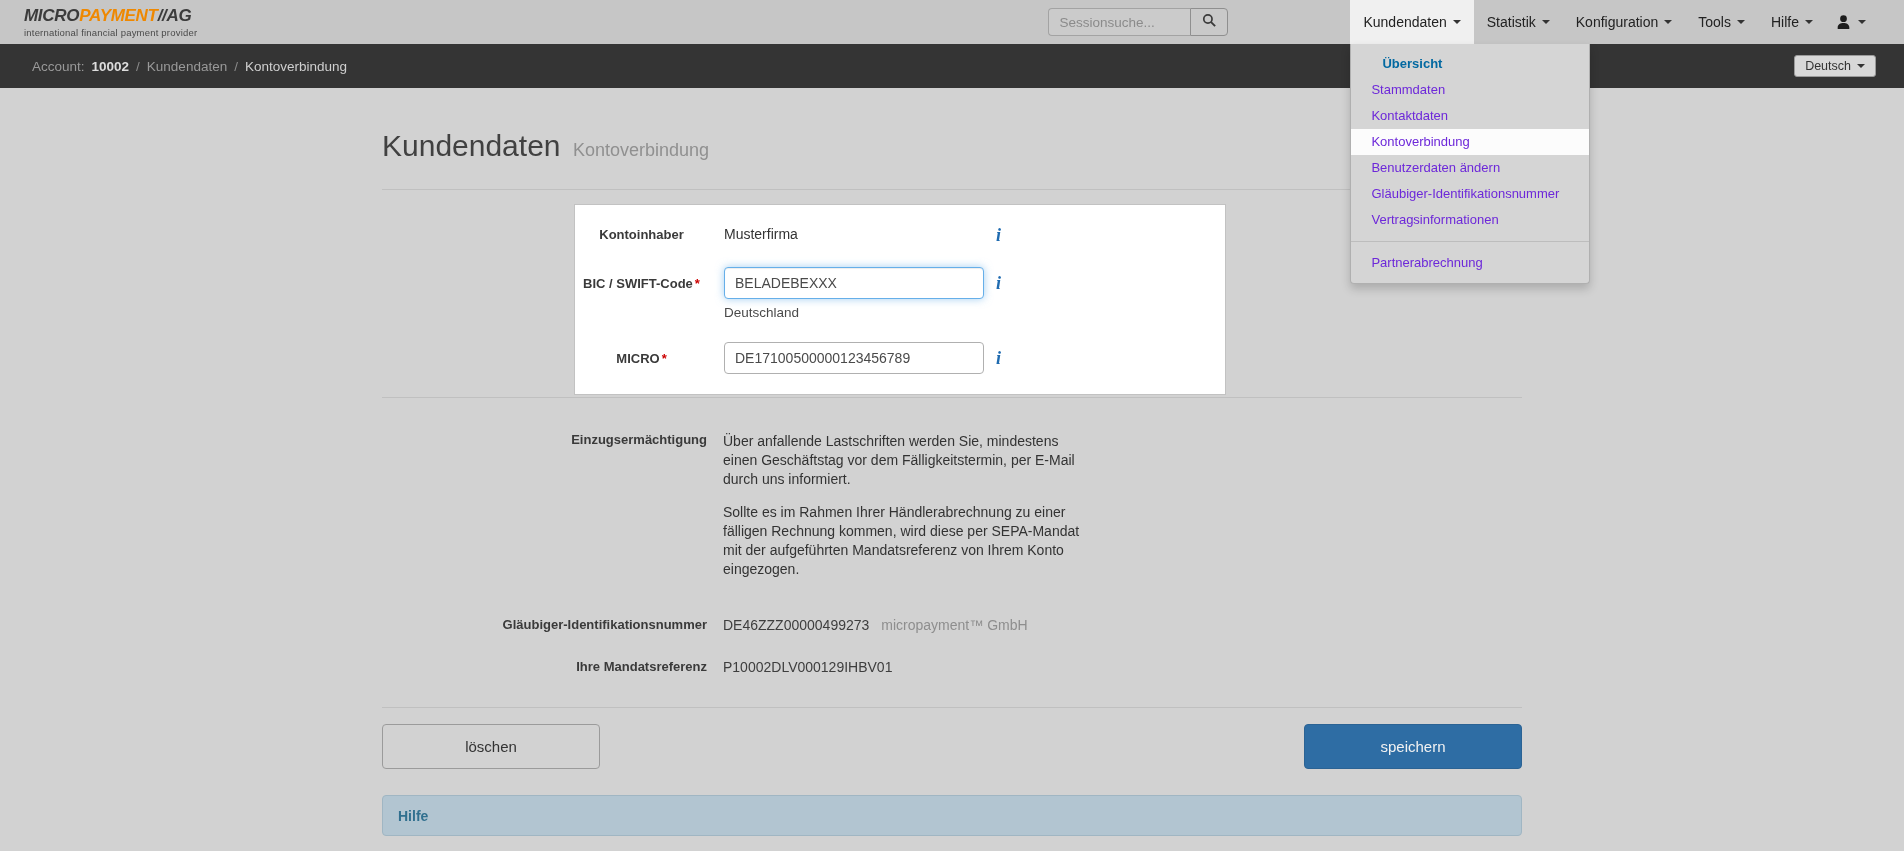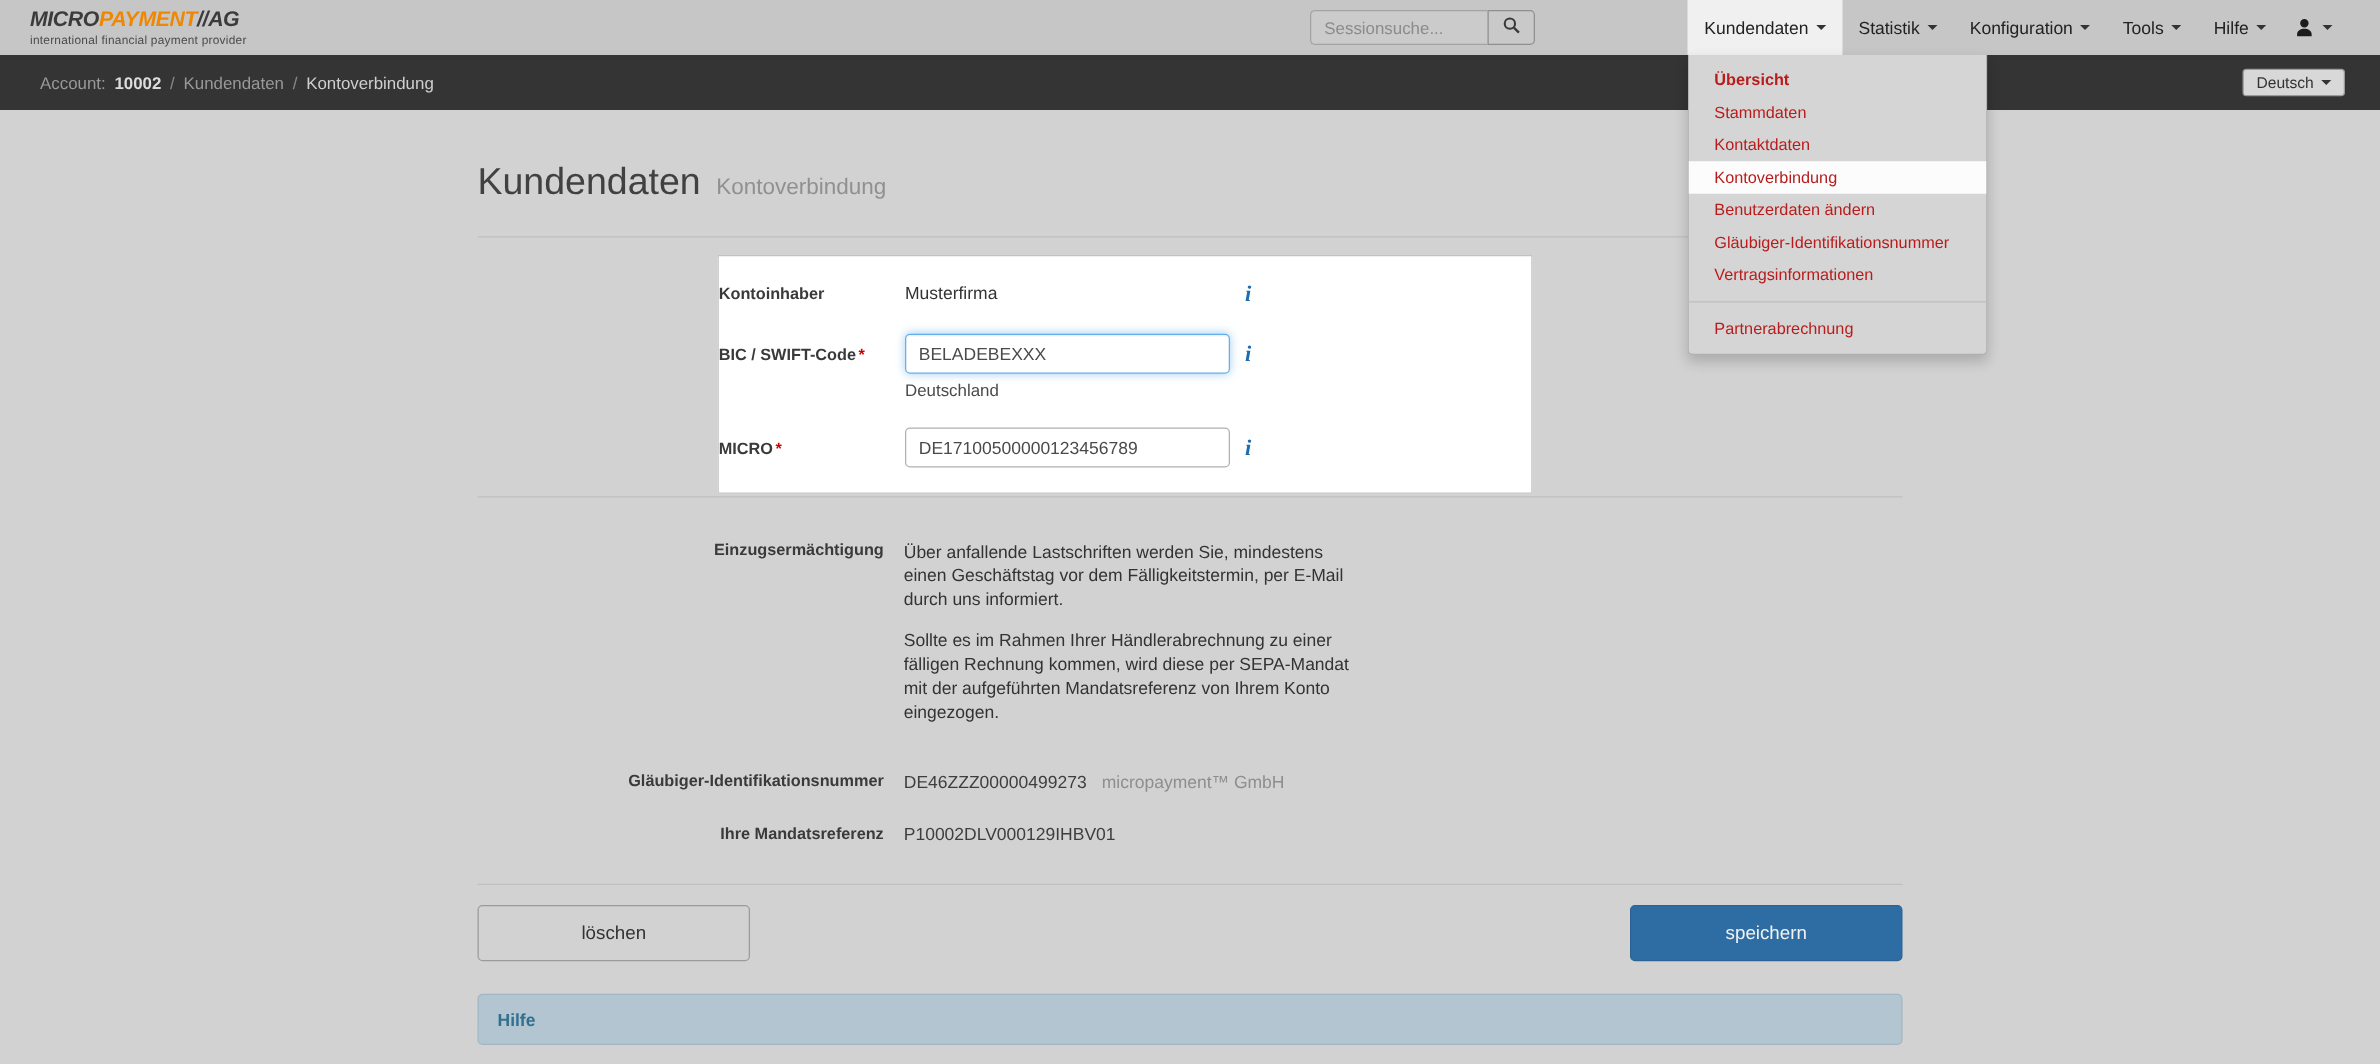--- a/index.html
+++ b/index.html
@@ -70,7 +70,7 @@
     font-size: 13px; line-height: 18px; color: #b91c1c;
     cursor: pointer; white-space: nowrap;
   }
-  .dropdown-item.bold { font-weight: bold; color: #b91c1c; }
+  .dropdown-item.bold { font-weight: bold; color: #0369a1; margin-left: 11px; }
   .dropdown-item.highlighted { background: #fcfcfc; }
   .dropdown-divider { height: 1px; background: #bdbdbd; margin: 8px 0; }
 

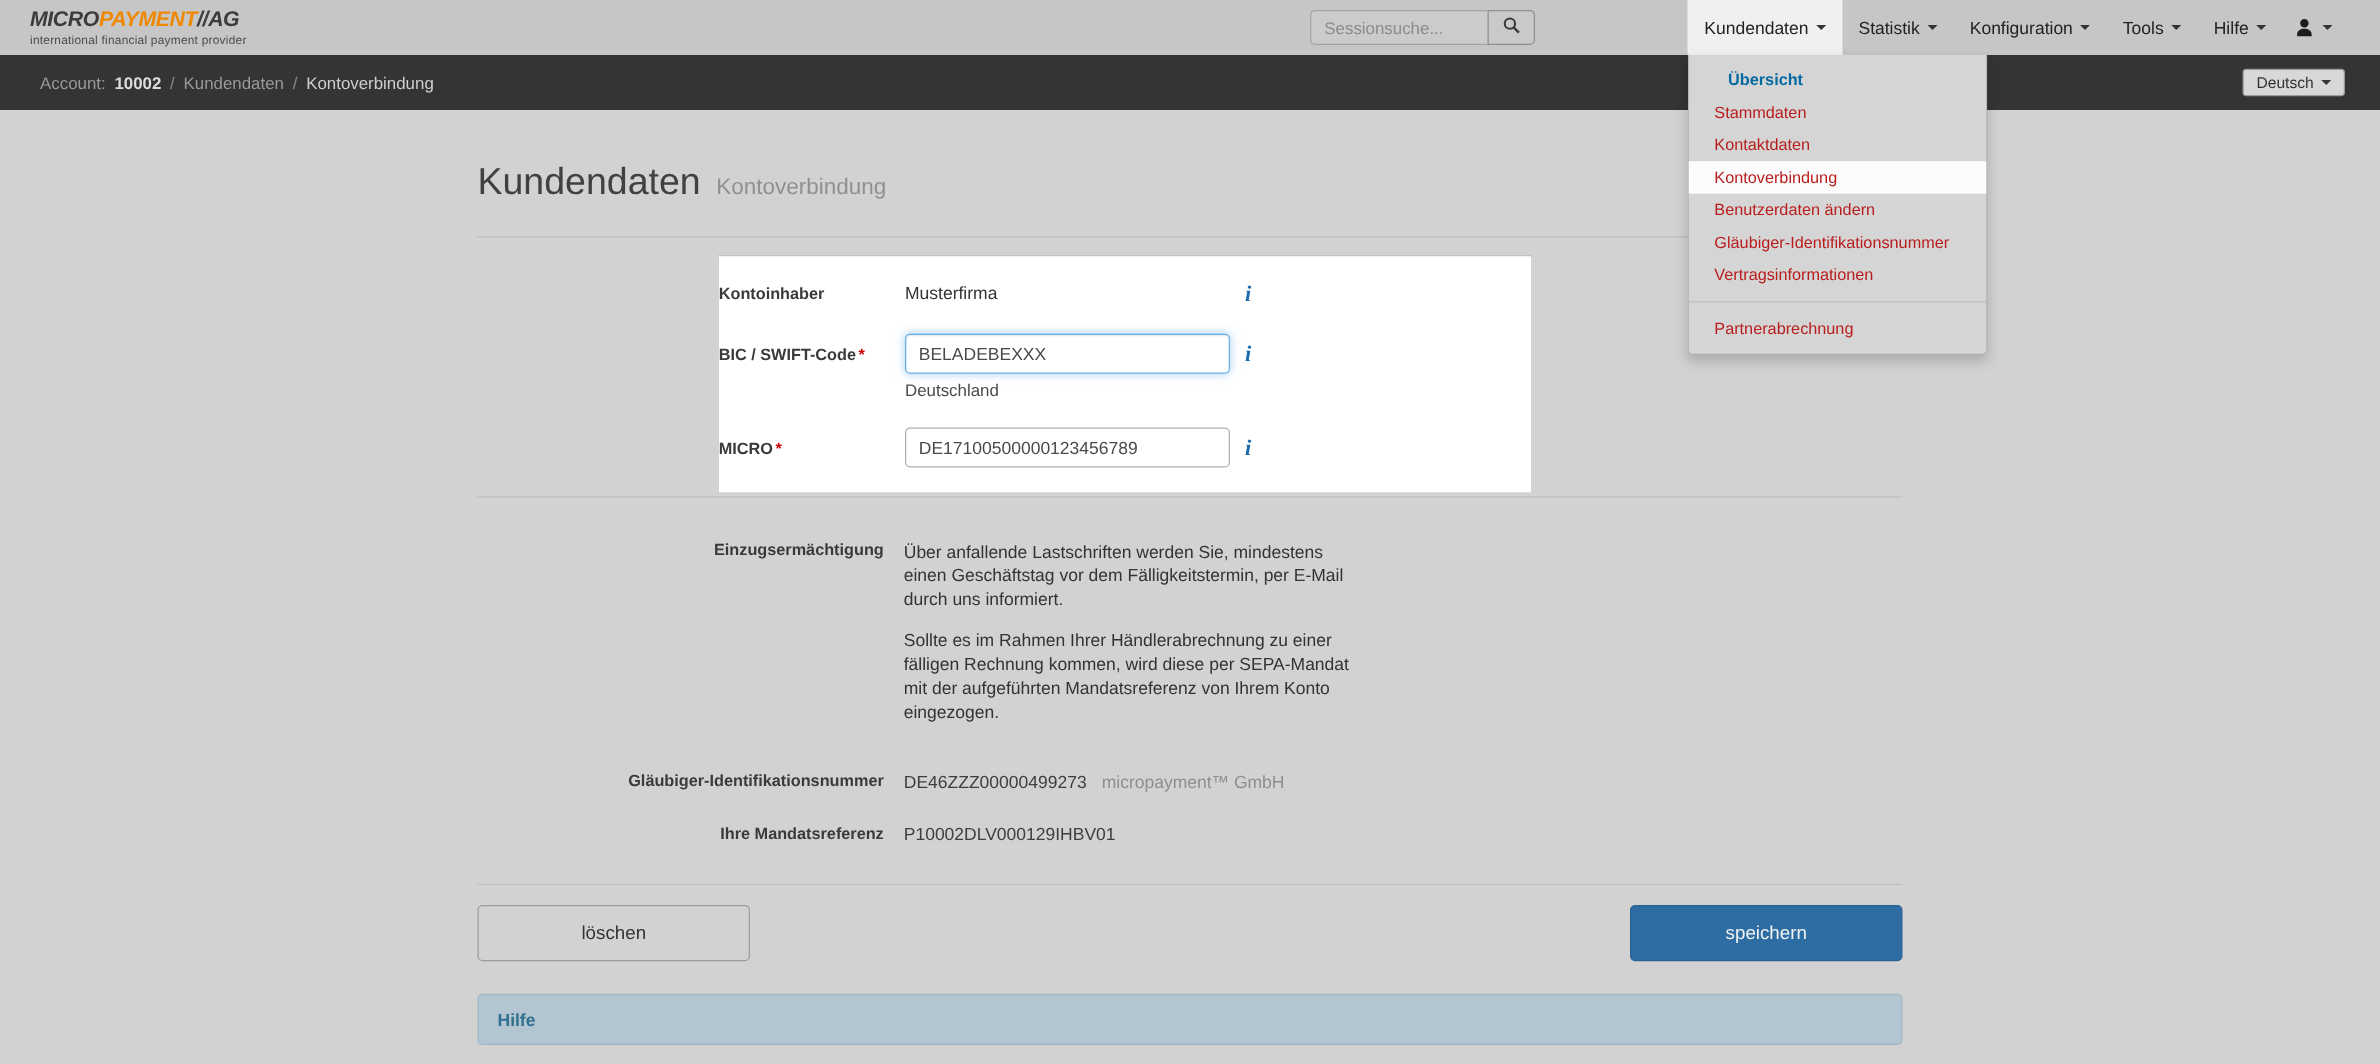--- a/index.html
+++ b/index.html
@@ -67,7 +67,7 @@
   }
   .dropdown-item {
     display: block; padding: 4px 20px;
-    font-size: 13px; line-height: 18px; color: #b91c1c;
+    font-size: 13px; line-height: 18px; color: #6d28d9;
     cursor: pointer; white-space: nowrap;
   }
   .dropdown-item.bold { font-weight: bold; color: #0369a1; margin-left: 11px; }

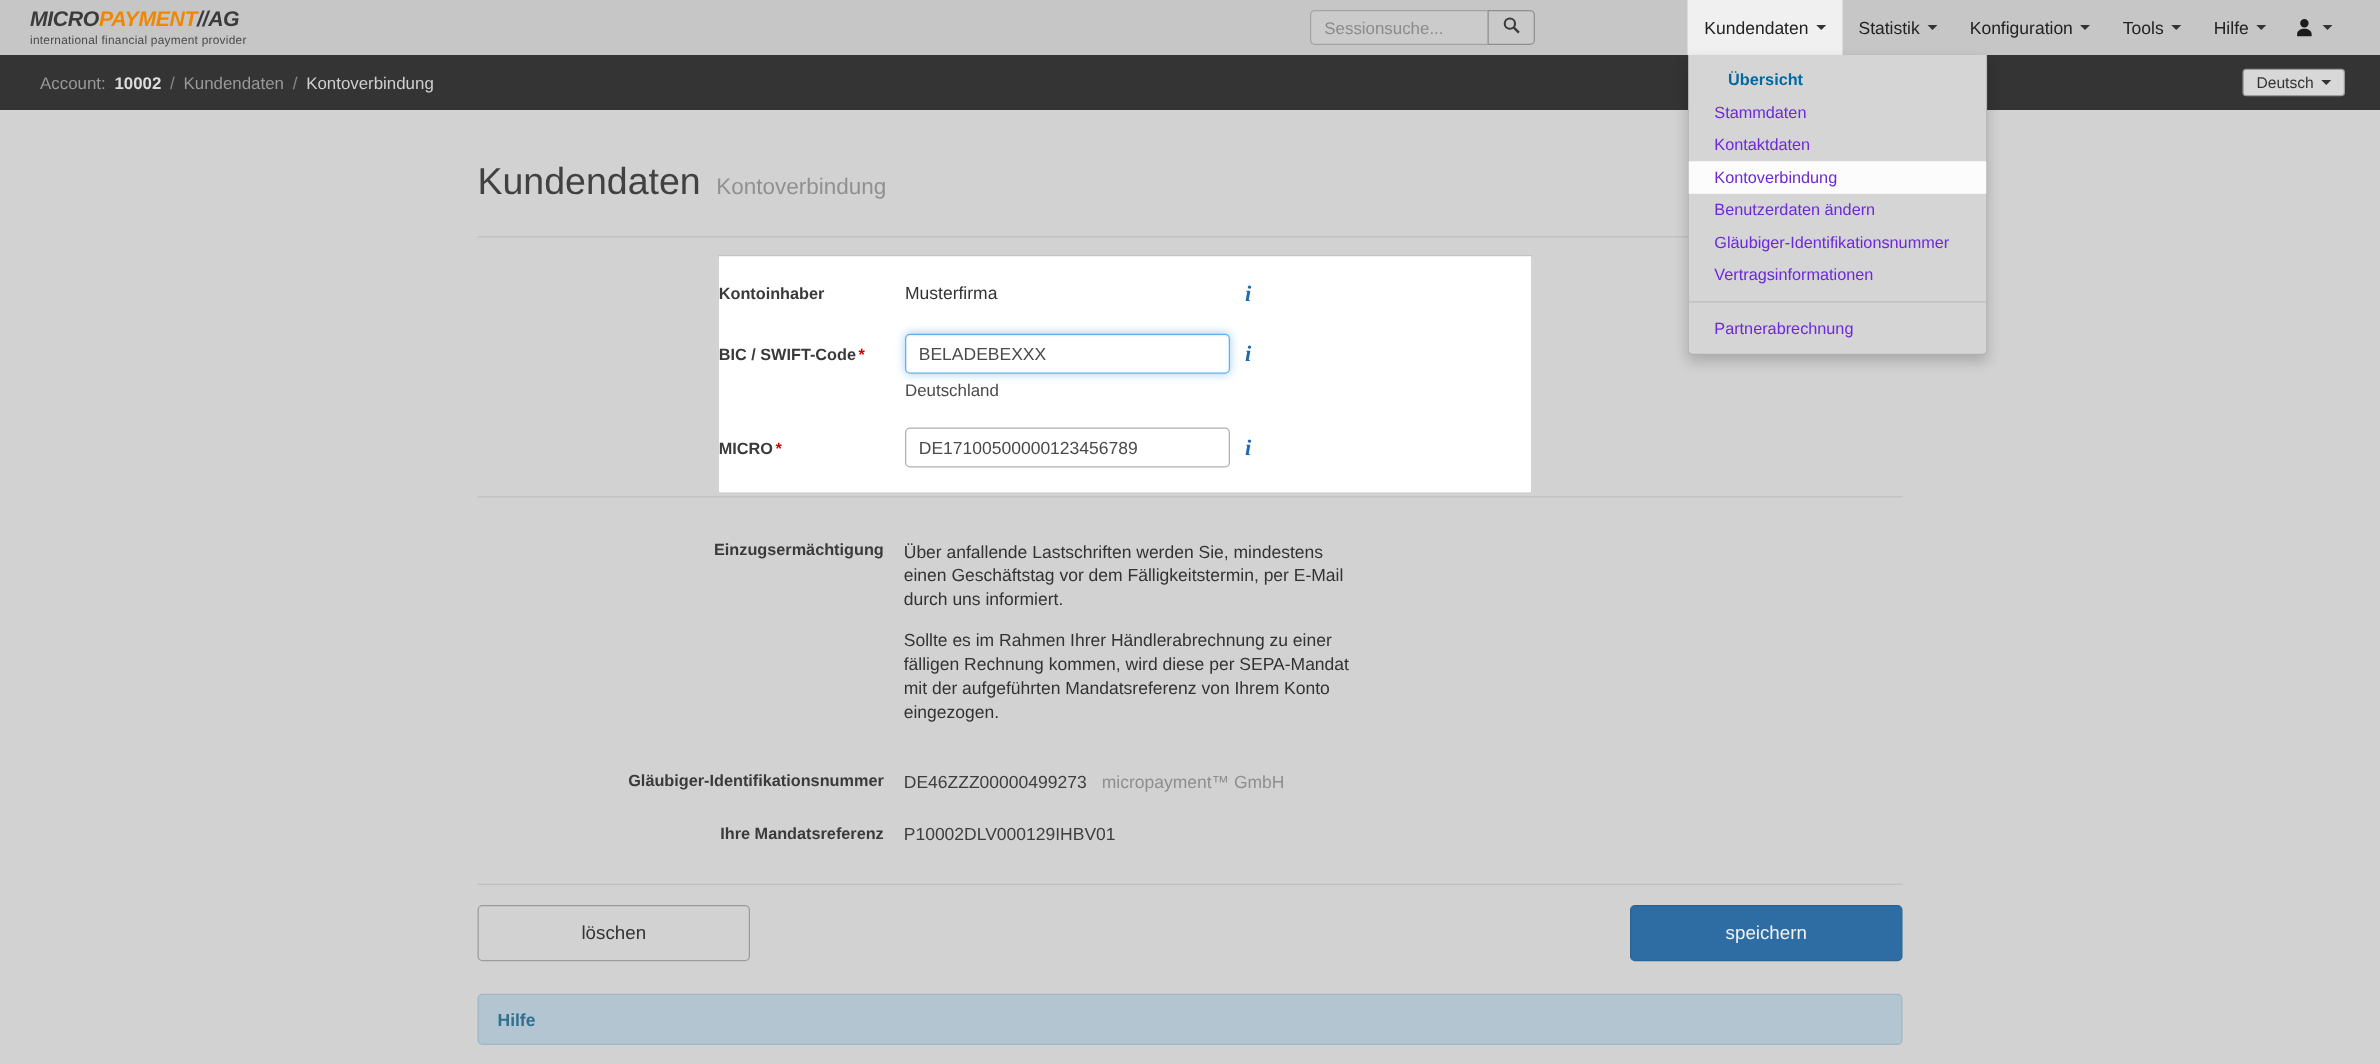--- a/index.html
+++ b/index.html
@@ -114,7 +114,7 @@
   .frow { display: flex; }
   .frow + .frow { margin-top: 22px; }
   .flabel {
-    width: 133px; text-align: left; flex: 0 0 133px;
+    width: 133px; text-align: center; flex: 0 0 133px;
     font-size: 13px; font-weight: bold; color: #3a3a3a;
     padding-top: 2px;
   }

